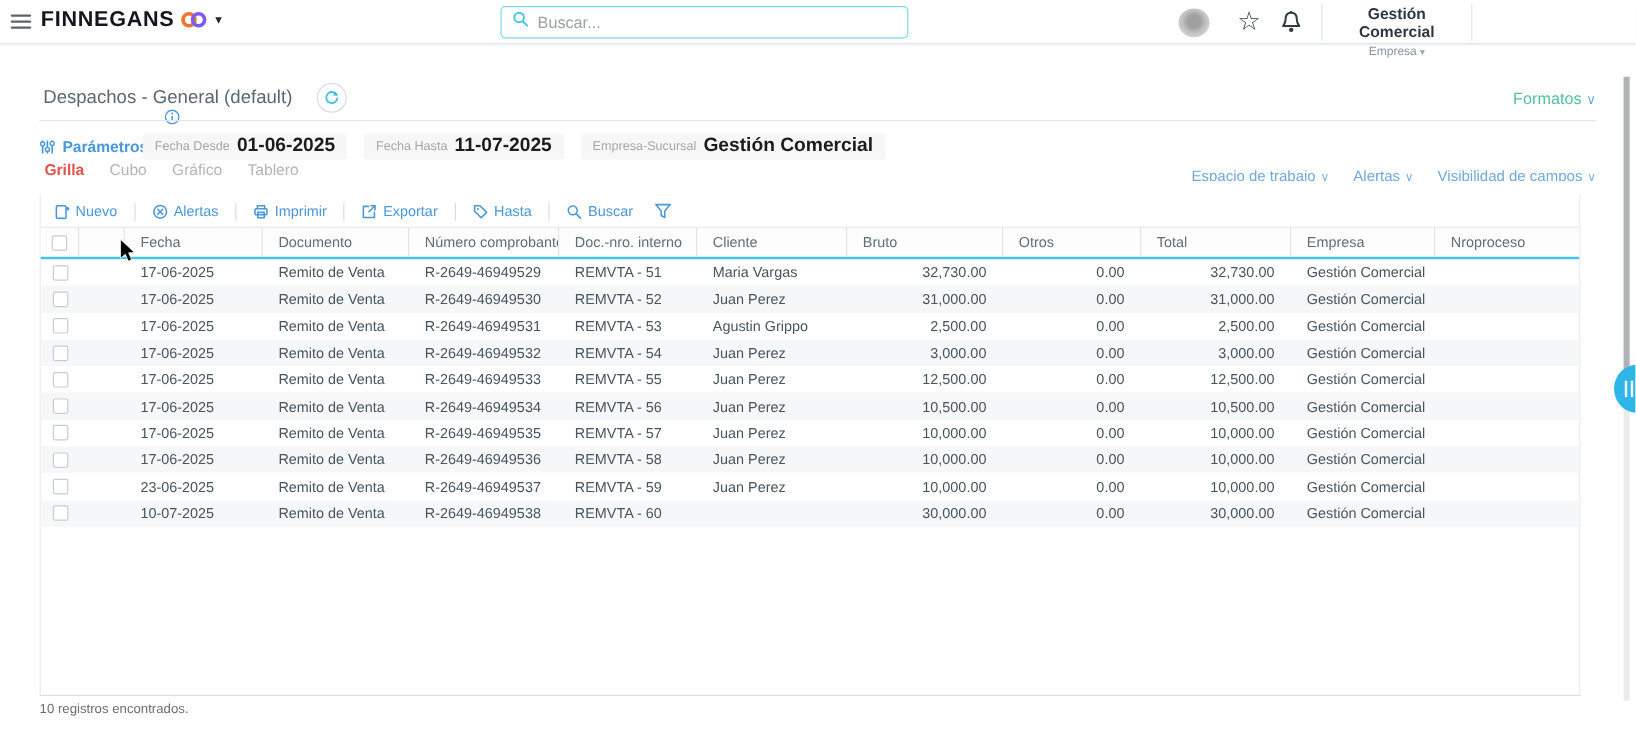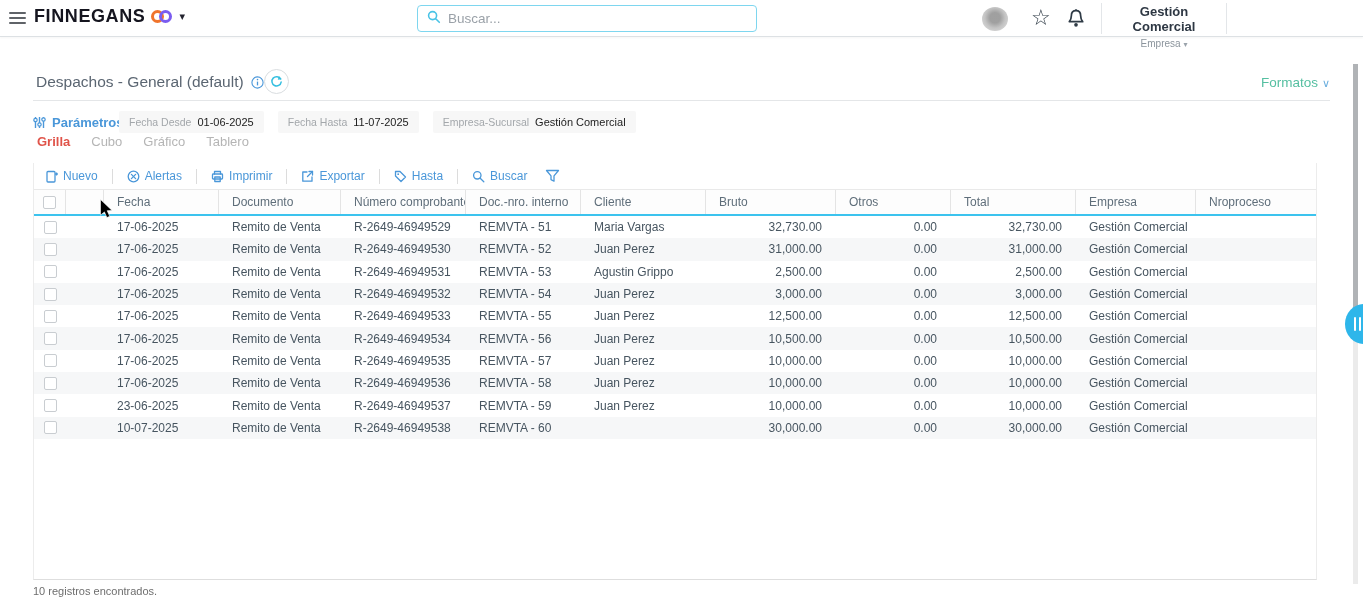--- a/index.html
+++ b/index.html
@@ -37,7 +37,7 @@
   .caption .tiny { font-size:8px; color:#9aa3ab; }
 
   
-  .page-title { position:absolute; left:36px; top:73px; font-size:15.5px; color:#5b6672; display:flex; align-items:center; }
+  .page-title { position:absolute; left:36px; top:73px; font-size:15.5px; color:#5b6672; display:flex; align-items:center;flex-direction:column; }
   .info-ic { margin-left:7px; display:inline-flex; }
   .refresh-btn { position:absolute; left:264px; top:69px; width:25px; height:25px; border-radius:50%;
                  border:1px solid #d9dde0; background:#fff; display:flex; align-items:center; justify-content:center; cursor:pointer; }

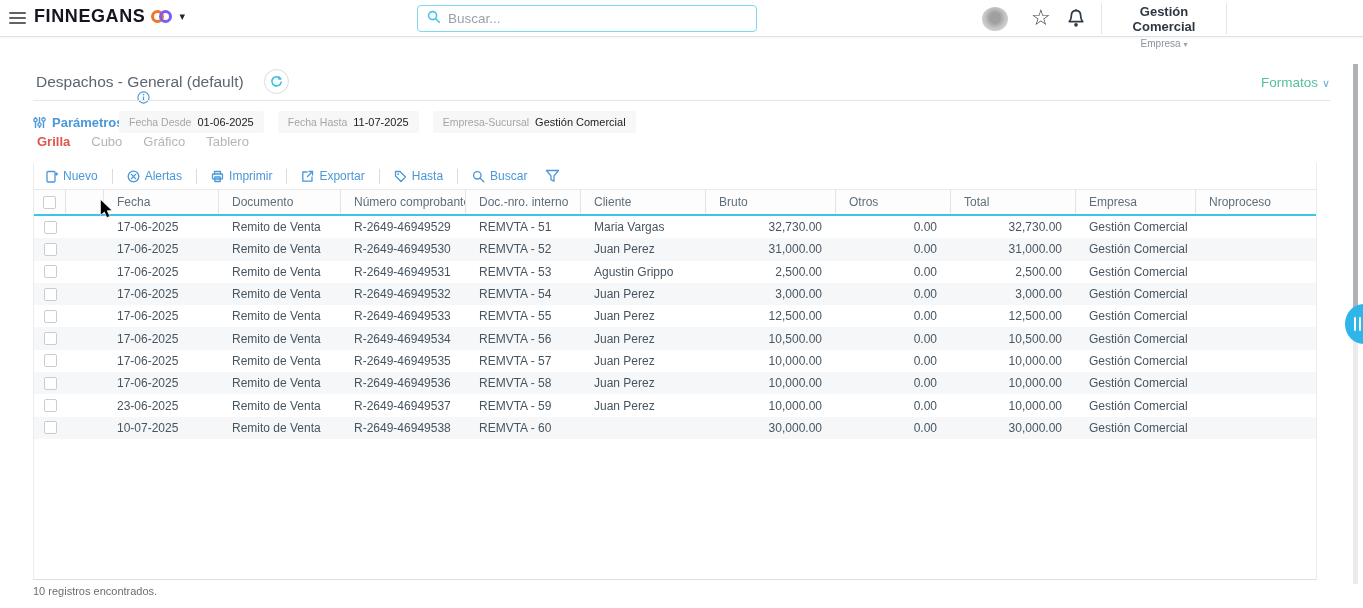--- a/index.html
+++ b/index.html
@@ -53,7 +53,7 @@
   .chip { background:#f7f7f7; border-radius:2px; height:22px; display:flex; align-items:center;
           padding:0 10px; white-space:nowrap; }
   .chip .cl { font-size:10.5px; color:#a3a7ab; margin-right:6px; }
-  .chip .cv { font-size:11px; font-weight:400; color:#1c1c1c; }
+  .chip .cv { font-size:16px; font-weight:700; color:#1c1c1c; }
 
   
   .vtabs { position:absolute; left:37px; top:134px; display:flex; gap:21px; font-size:13px; }

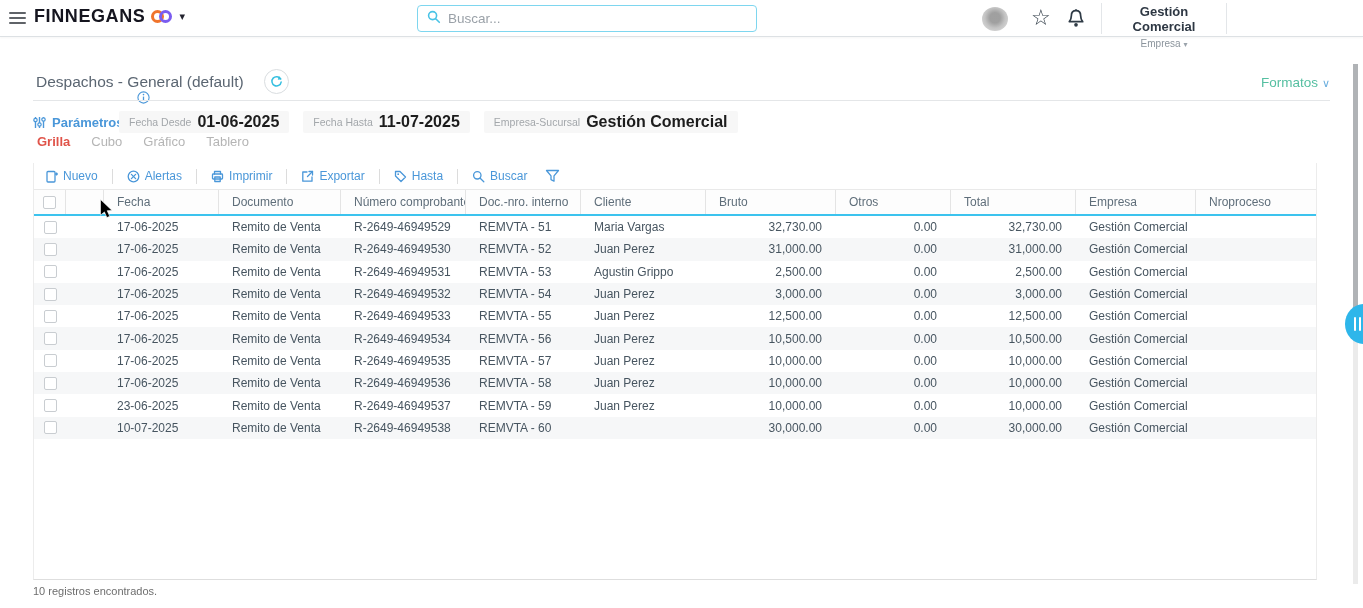--- a/index.html
+++ b/index.html
@@ -207,6 +207,11 @@
       <span class="vtab">Tablero</span>
     </div>
 
+  <div class="rlinks" id="rlinks">
+      <span class="rlink">Espacio de trabajo<span class="chev">∨</span></span>
+      <span class="rlink">Alertas<span class="chev">∨</span></span>
+      <span class="rlink">Visibilidad de campos<span class="chev">∨</span></span>
+    </div>
 
   <div class="grid-card">
     <div class="toolbar" id="toolbar">

